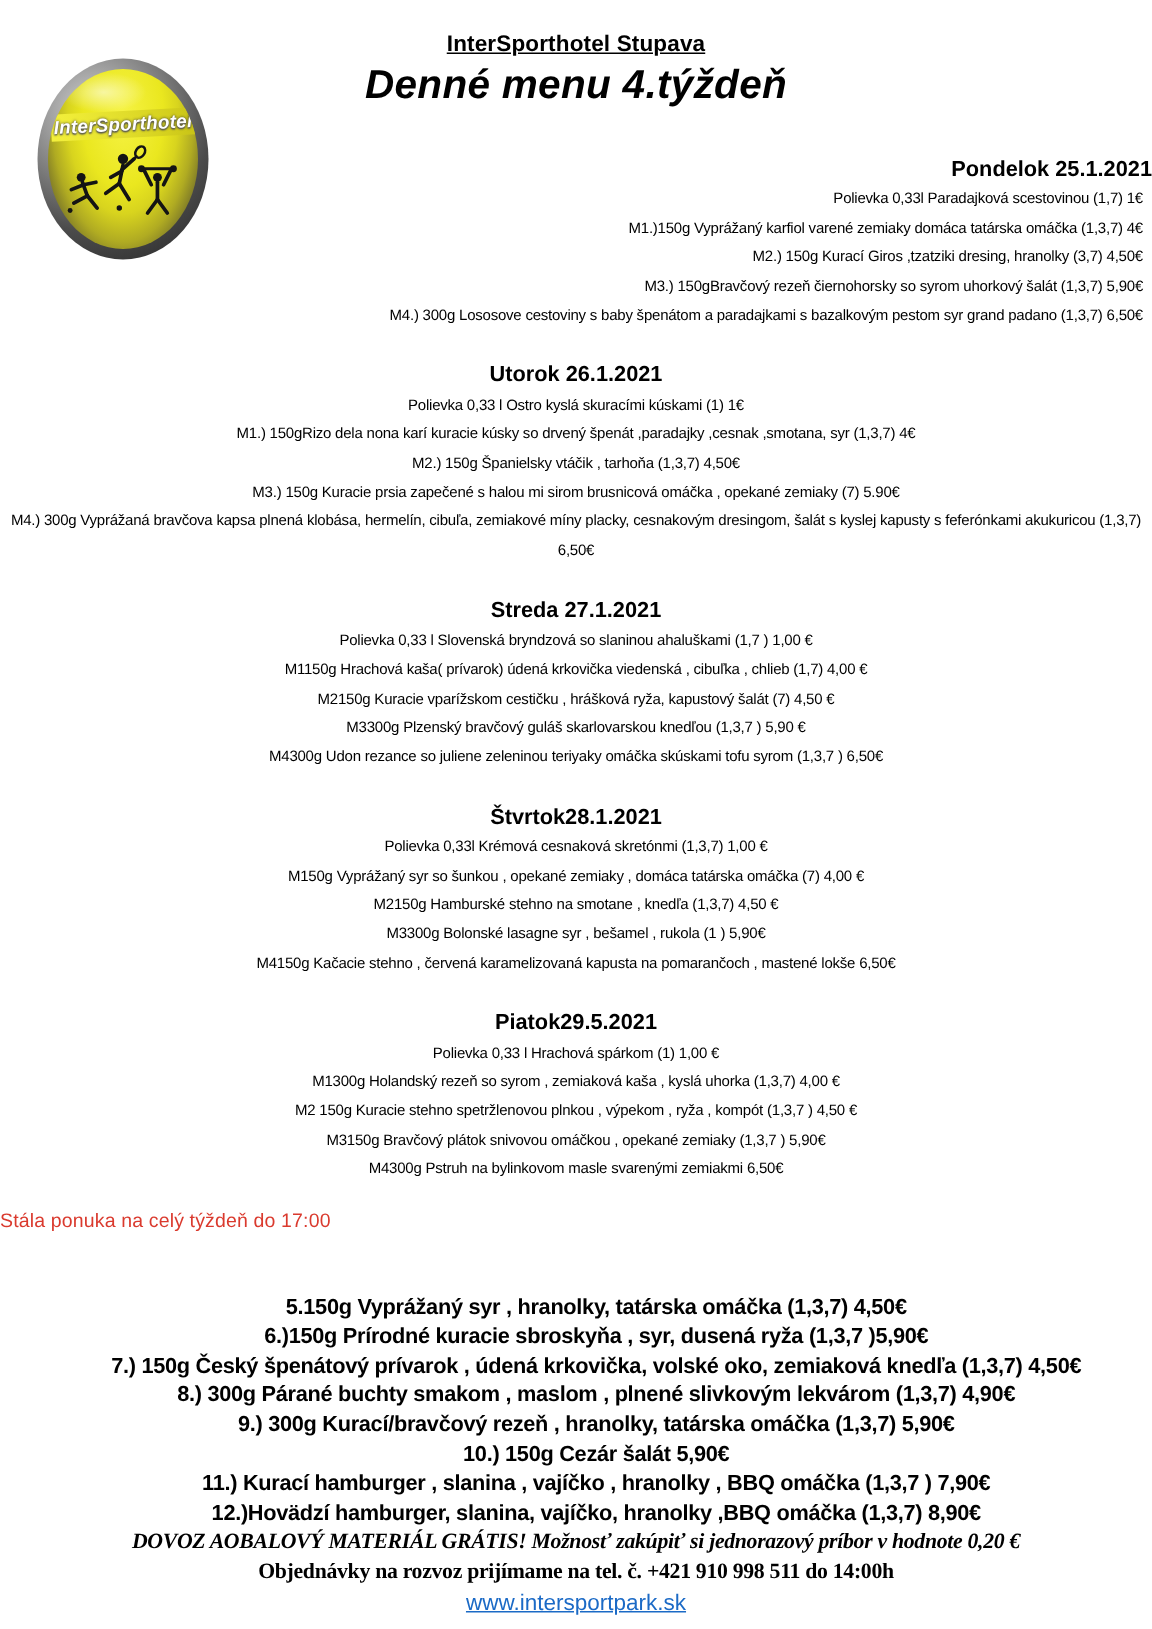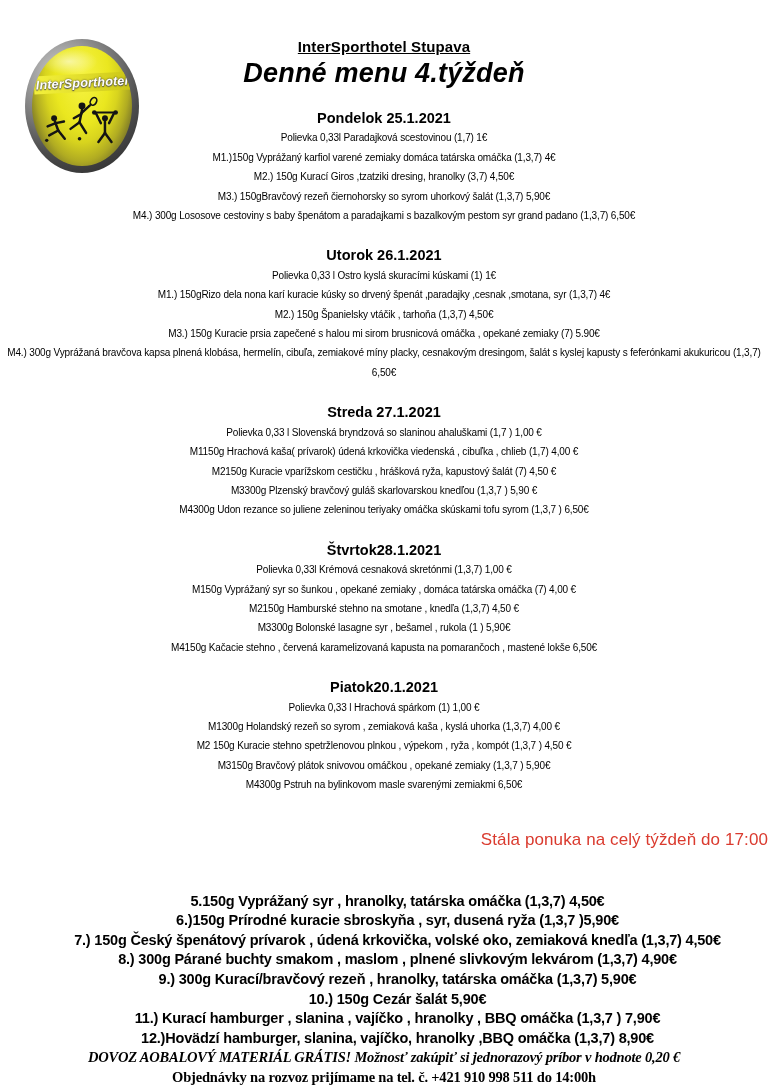--- a/index.html
+++ b/index.html
@@ -7,7 +7,7 @@
         font-family:"Liberation Sans",sans-serif;color:#000;}
 
   
-  .header{padding-top:38px;text-align:center;}
+  .header{padding-top:21px;text-align:center;}
   .hotel-name{font-size:15px;font-weight:bold;text-decoration:underline;letter-spacing:0.1px;}
   .menu-title{font-size:27px;font-weight:bold;font-style:italic;margin-top:3px;letter-spacing:0.2px;}
 

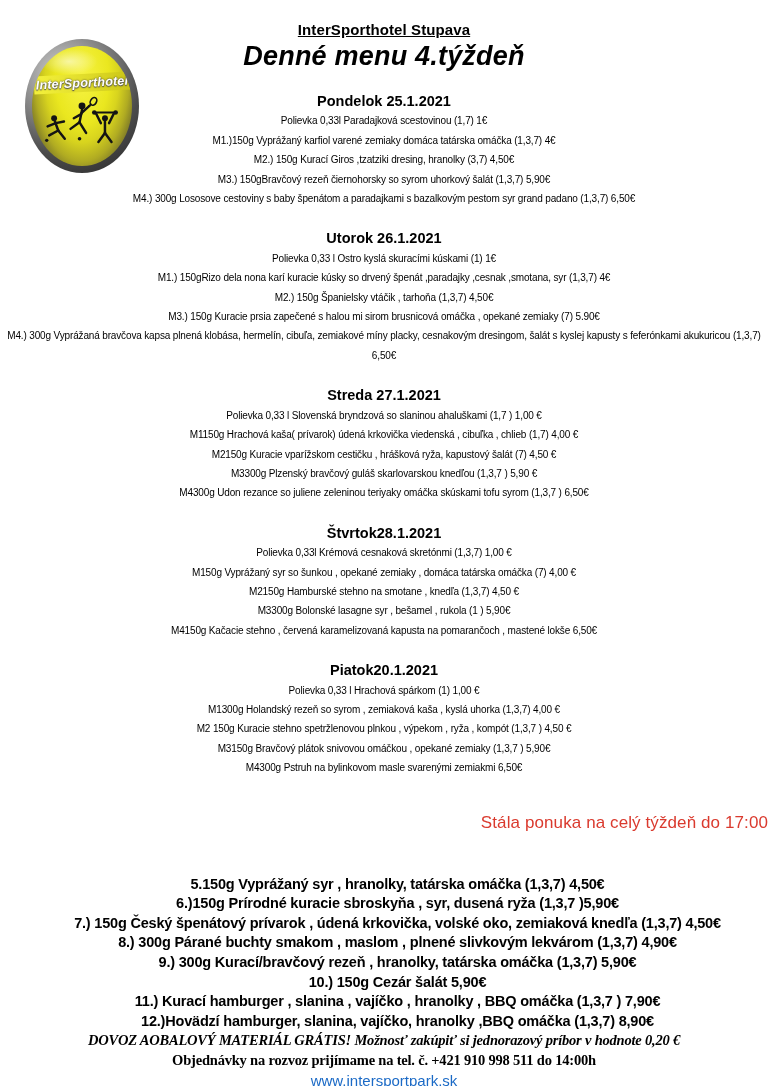--- a/index.html
+++ b/index.html
@@ -28,7 +28,7 @@
   
   #days{text-align:center;}
   .day-section{margin-top:21px;}
-  #days .day-section:first-child{margin-top:20px;}
+  #days .day-section:first-child{margin-top:32px;text-align:right;}
   .day-title{font-size:14.5px;font-weight:bold;line-height:19.4px;}
   .day-line{font-size:10px;line-height:19.4px;letter-spacing:-0.15px;padding:0 6px;}
   .day-line.italic{}

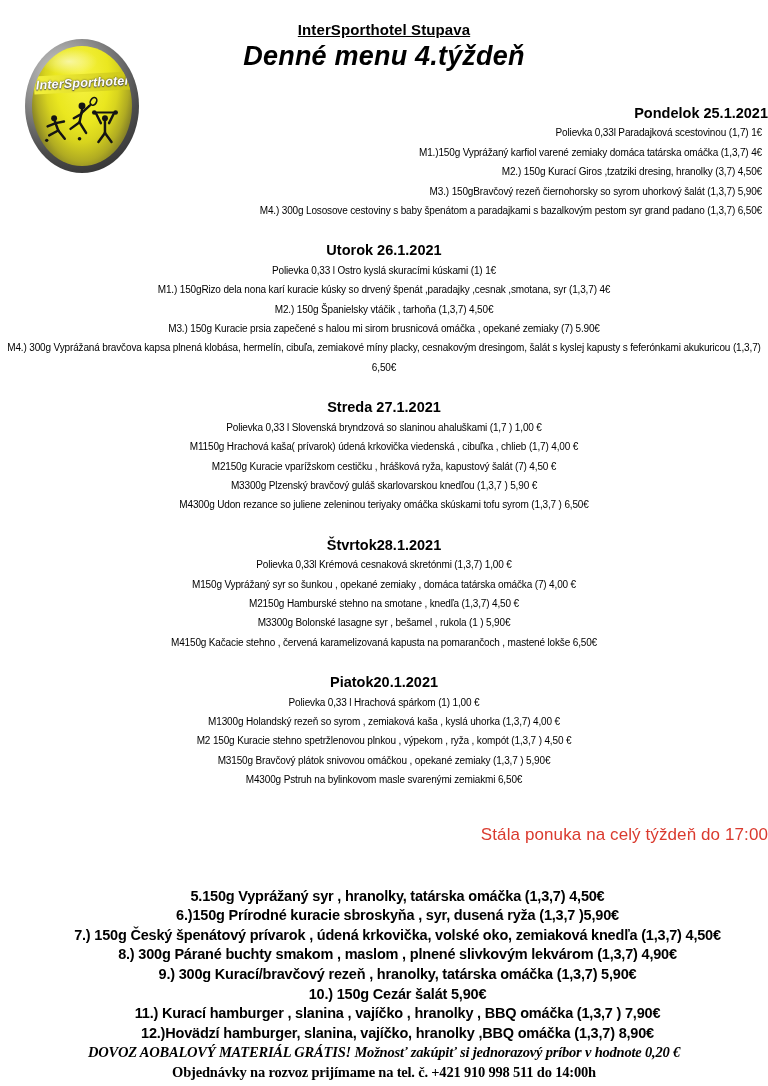--- a/index.html
+++ b/index.html
@@ -122,7 +122,7 @@
         <div class="day-line italic">M4150g Kačacie stehno , červená karamelizovaná kapusta na pomarančoch , mastené lokše  6,50€</div>
       </section>
       <section class="day-section">
-        <div class="day-title">Piatok20.1.2021</div>
+        <div class="day-title">Piatok29.5.2021</div>
         <div class="day-line italic">Polievka 0,33 l Hrachová spárkom   (1) 1,00 €</div>
         <div class="day-line italic">M1300g Holandský rezeň so syrom , zemiaková kaša , kyslá uhorka  (1,3,7) 4,00 €</div>
         <div class="day-line italic">M2 150g Kuracie stehno spetržlenovou plnkou , výpekom , ryža  , kompót (1,3,7 )  4,50 €</div>

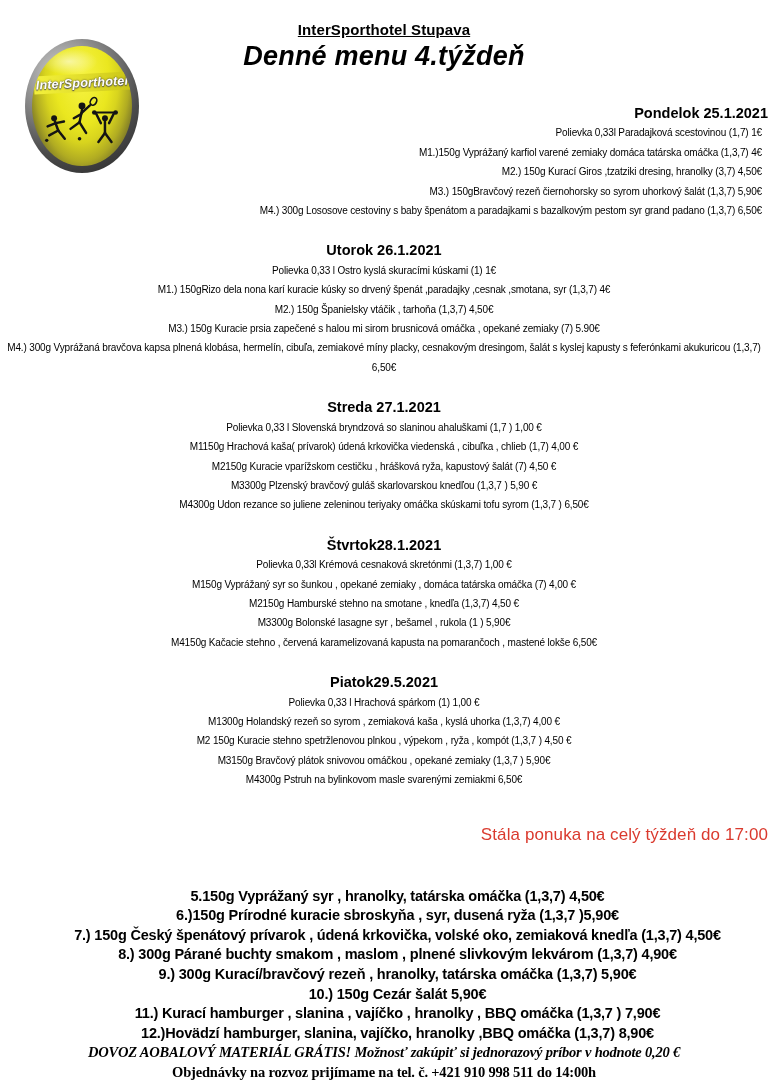--- a/index.html
+++ b/index.html
@@ -34,7 +34,7 @@
   .day-line.italic{}
 
   
-  .weekly-heading{margin-top:35px;text-align:right;font-size:17px;color:#da3a2e;letter-spacing:0.1px;}
+  .weekly-heading{margin-top:16px;text-align:left;font-size:13px;color:#da3a2e;letter-spacing:0.1px;}
   #offers{margin-top:42px;text-align:center;padding-left:27px;}
   .offer-line{font-size:14.5px;font-weight:bold;line-height:19.6px;letter-spacing:-0.2px;}
   .note{text-align:center;font-size:14.5px;font-weight:bold;line-height:19.6px;letter-spacing:-0.2px;font-family:Liberation Serif, serif;}

